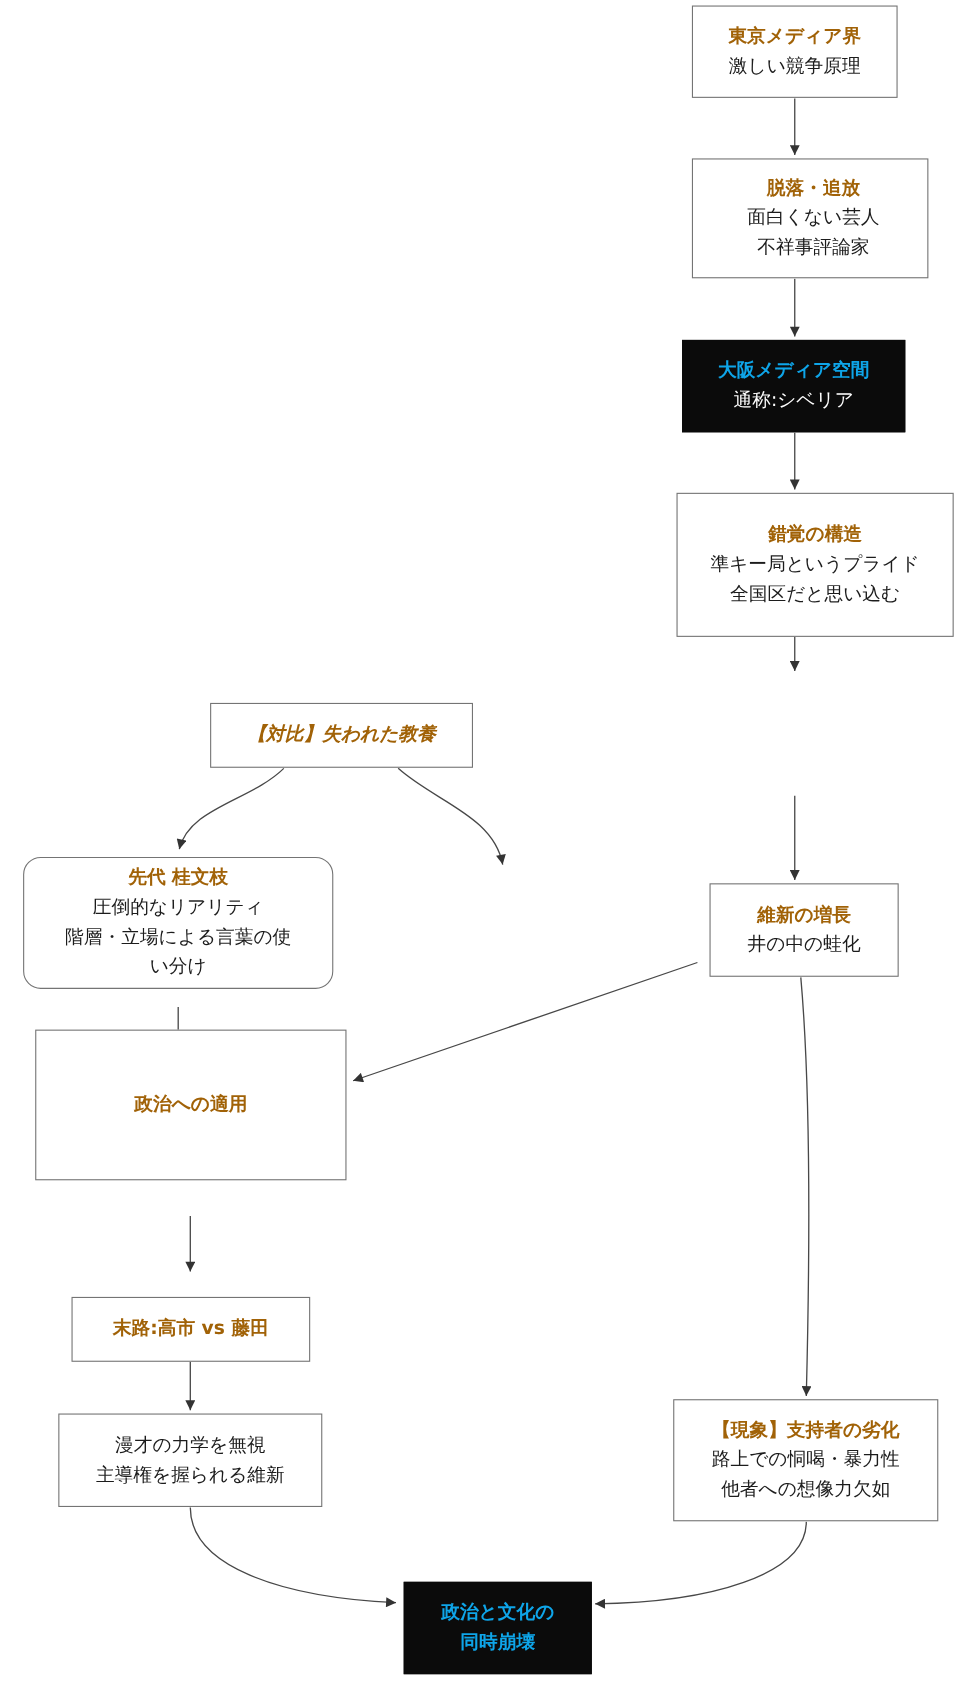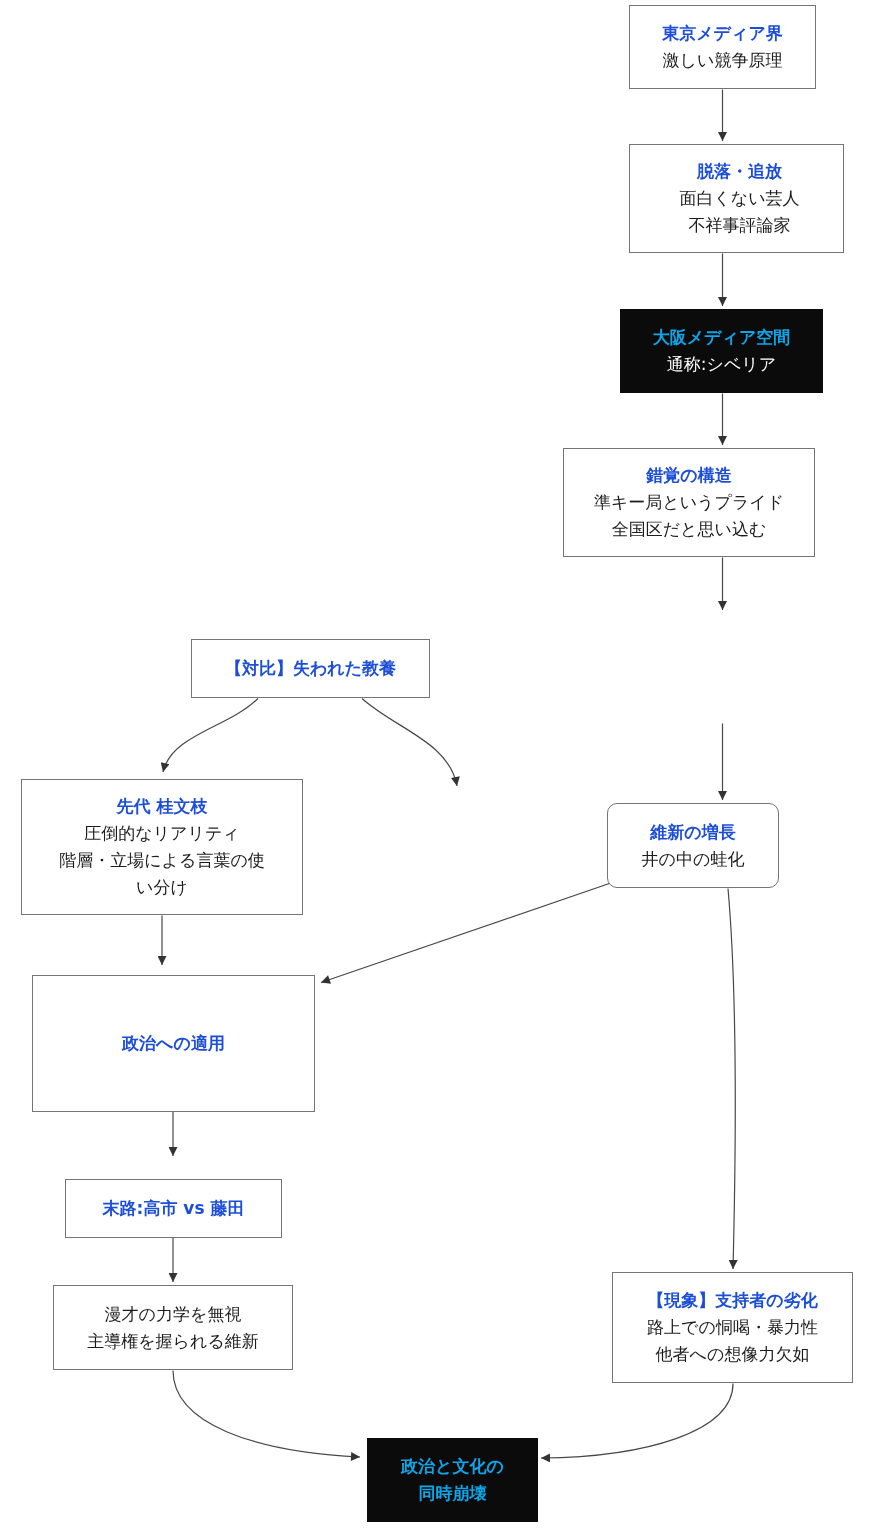--- a/index.html
+++ b/index.html
@@ -33,7 +33,7 @@
   }
   .node-title {
     font-weight: bold;
-    color: #1d4ed8;
+    color: #a16207;
     white-space: pre-line;
   }
   .node-body {

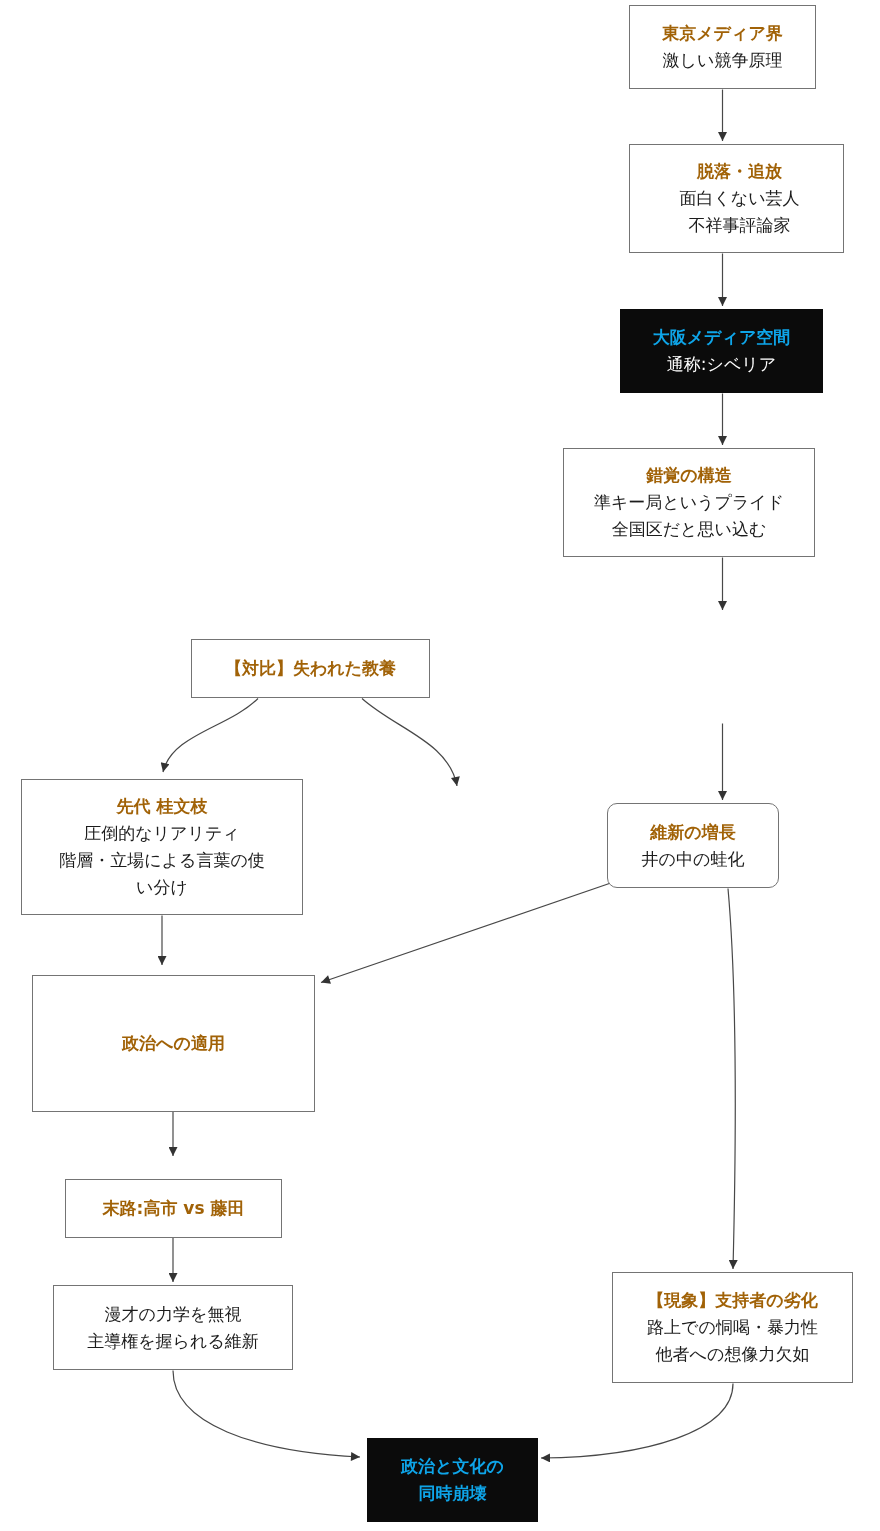--- a/index.html
+++ b/index.html
@@ -92,7 +92,7 @@
     <div class="node-body">通称:シベリア</div>
   </div>
 
-  <div class="node" style="left:563px; top:448px; width:252px; height:109px;">
+  <div class="node" style="left:615px; top:448px; width:252px; height:131px;">
     <div class="node-title">錯覚の構造</div>
     <div class="node-body">準キー局というプライド
 全国区だと思い込む</div>

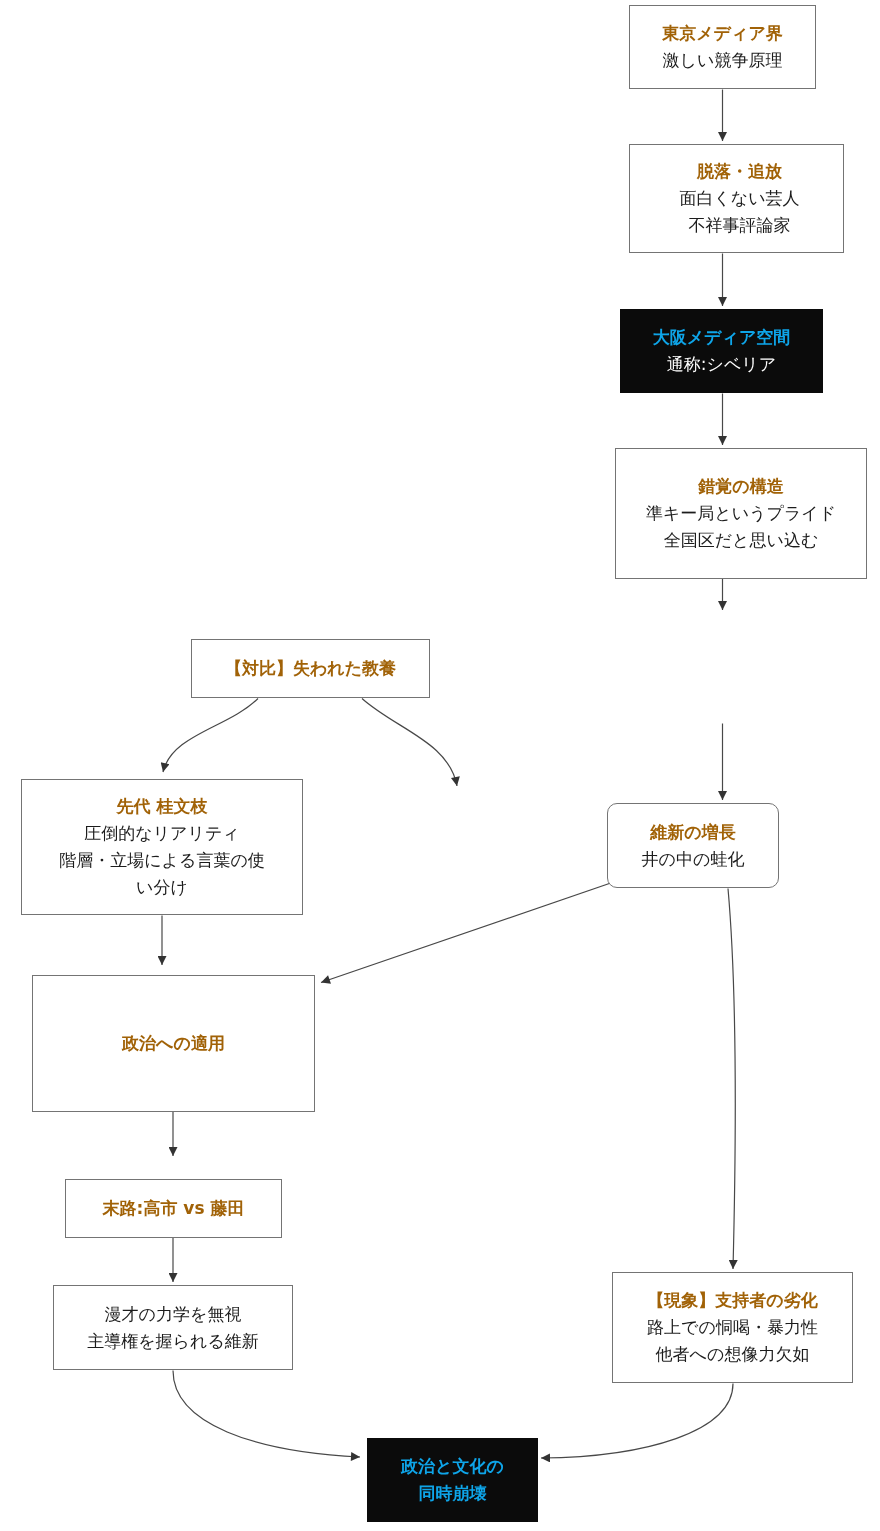--- a/index.html
+++ b/index.html
@@ -104,7 +104,7 @@
     <div class="node-body">井の中の蛙化</div>
   </div>
 
-  <div class="node" style="left:191px; top:639px; width:239px; height:59px;">
+  <div class="node" style="left:191px; top:639px; width:239px; height:59px;font-style:italic;">
     <div class="node-title">【対比】失われた教養</div>
   </div>
 

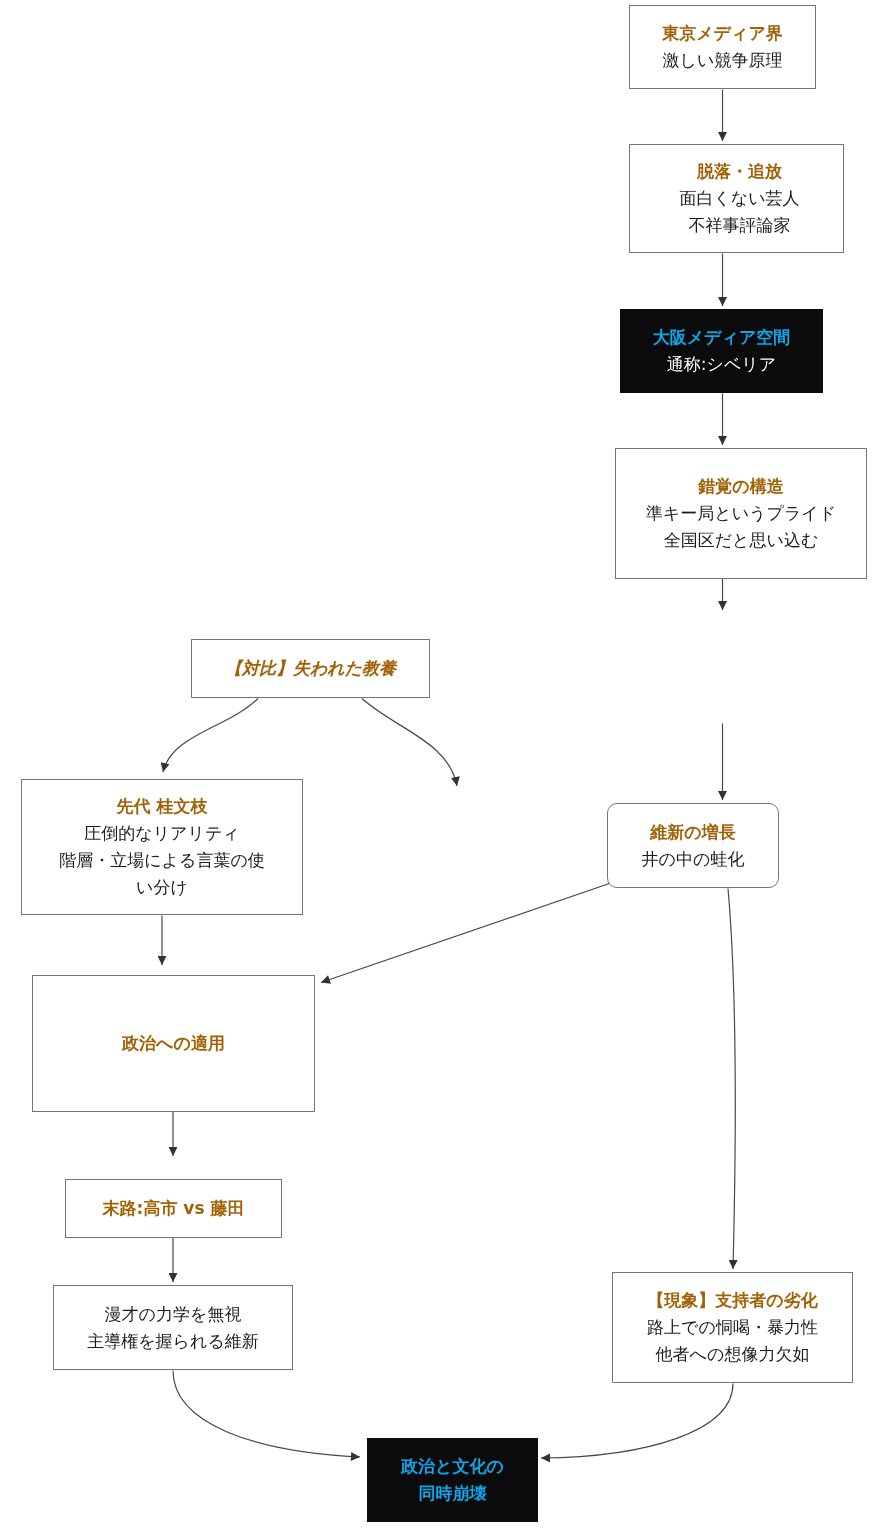--- a/index.html
+++ b/index.html
@@ -108,7 +108,7 @@
     <div class="node-title">【対比】失われた教養</div>
   </div>
 
-  <div class="node" style="left:21px; top:779px; width:282px; height:136px;">
+  <div class="node" style="left:21px; top:779px; width:282px; height:120px;border-radius:16px;">
     <div class="node-title">先代 桂文枝</div>
     <div class="node-body">圧倒的なリアリティ
 階層・立場による言葉の使

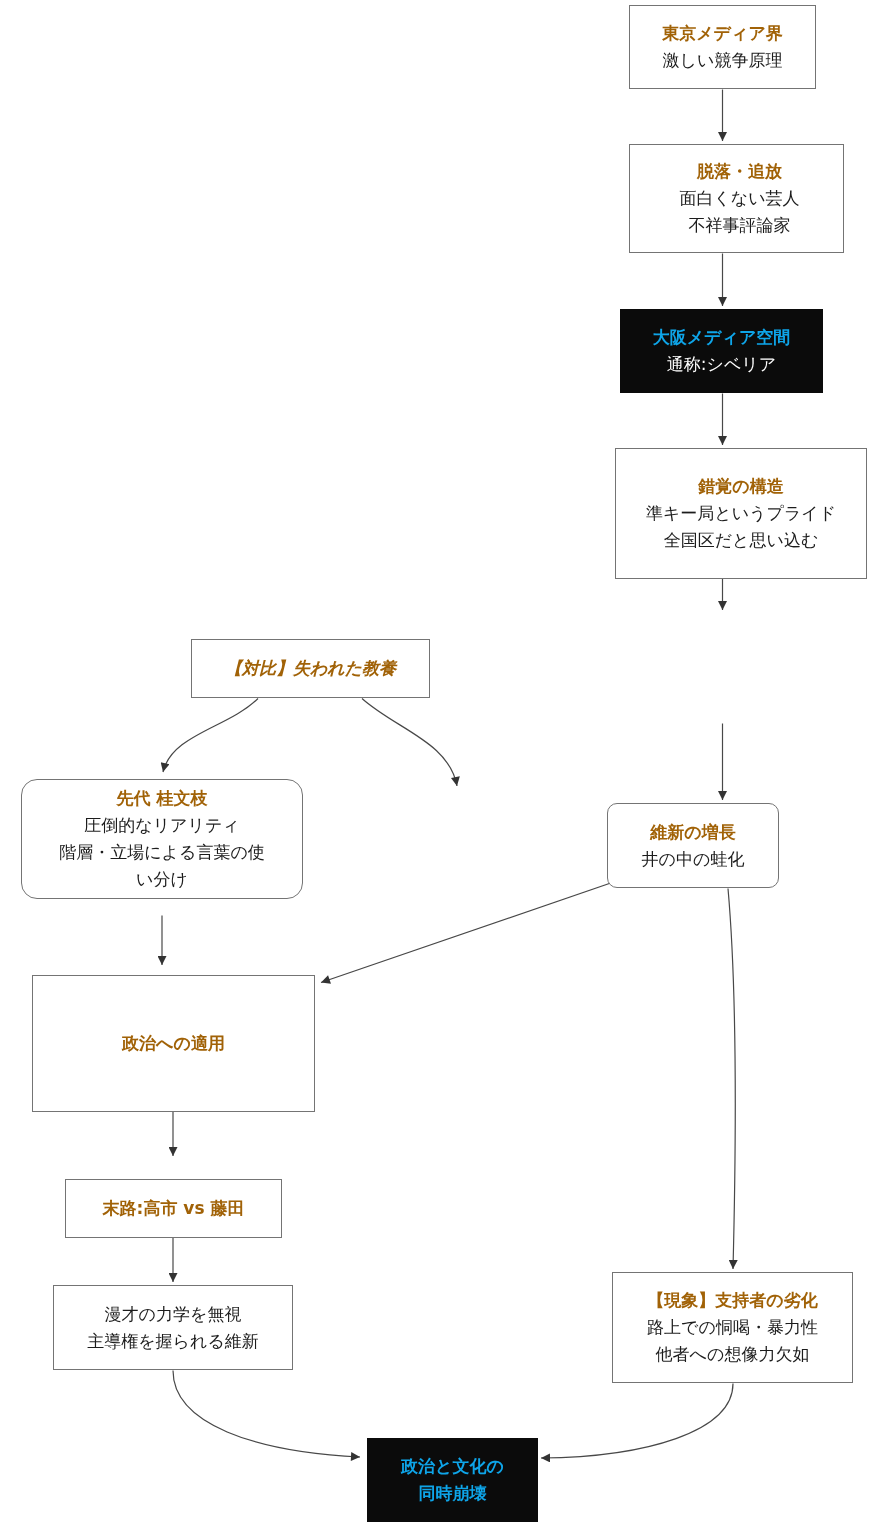--- a/index.html
+++ b/index.html
@@ -99,7 +99,7 @@
   </div>
 
 
-  <div class="node" style="left:607px; top:803px; width:172px; height:85px;border-radius:10px;">
+  <div class="node" style="left:645px; top:803px; width:172px; height:85px;">
     <div class="node-title">維新の増長</div>
     <div class="node-body">井の中の蛙化</div>
   </div>

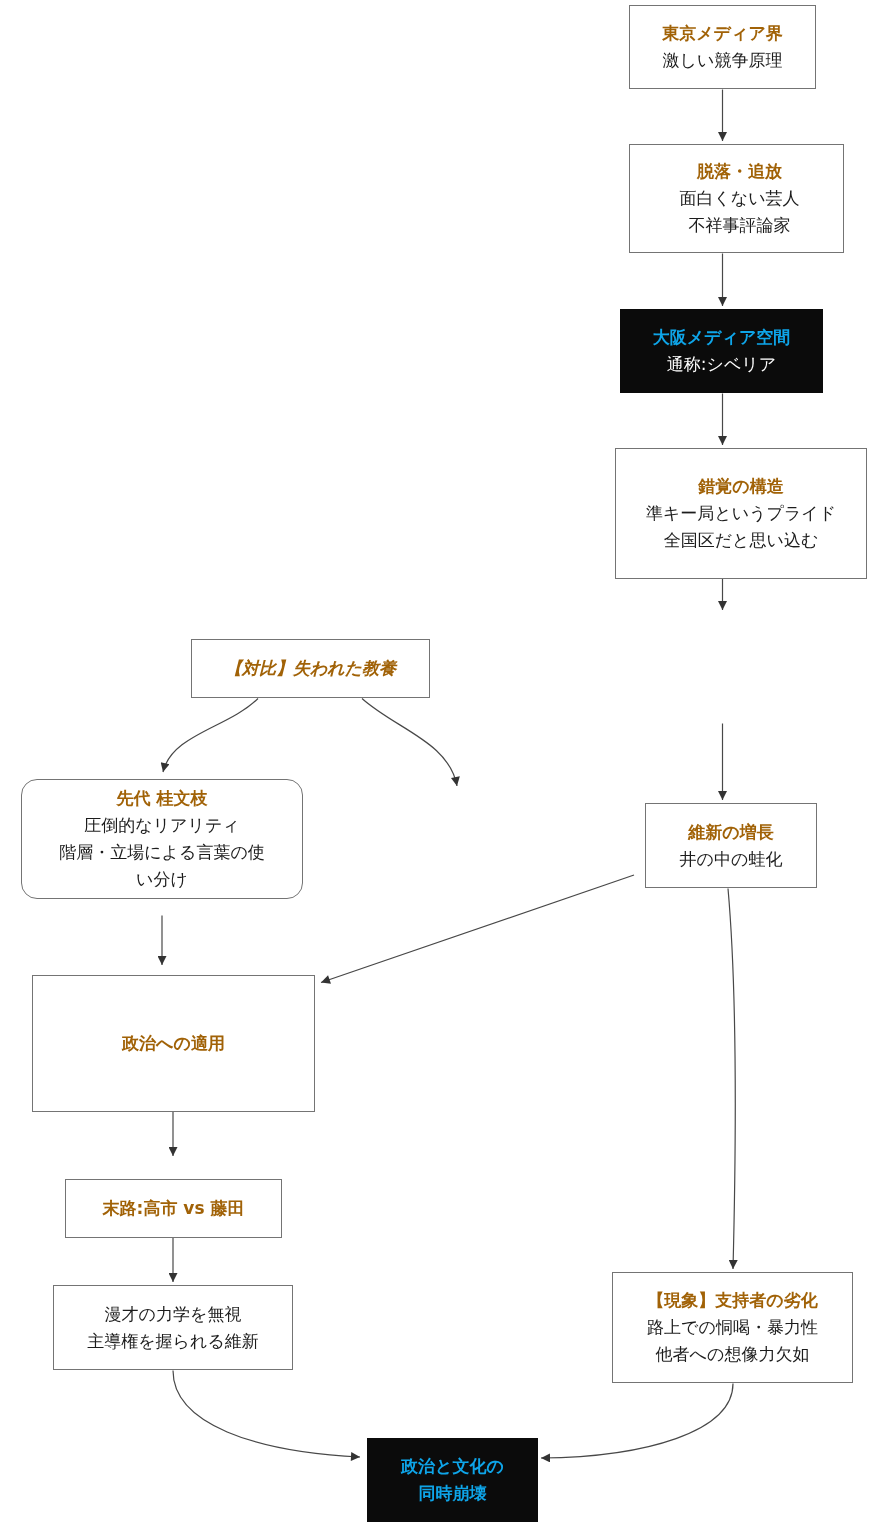--- a/index.html
+++ b/index.html
@@ -116,7 +116,7 @@
   </div>
 
 
-  <div class="node" style="left:32px; top:975px; width:283px; height:137px;">
+  <div class="node" style="left:32px; top:936px; width:283px; height:137px;">
     <div class="node-title">政治への適用</div>
   </div>
 

